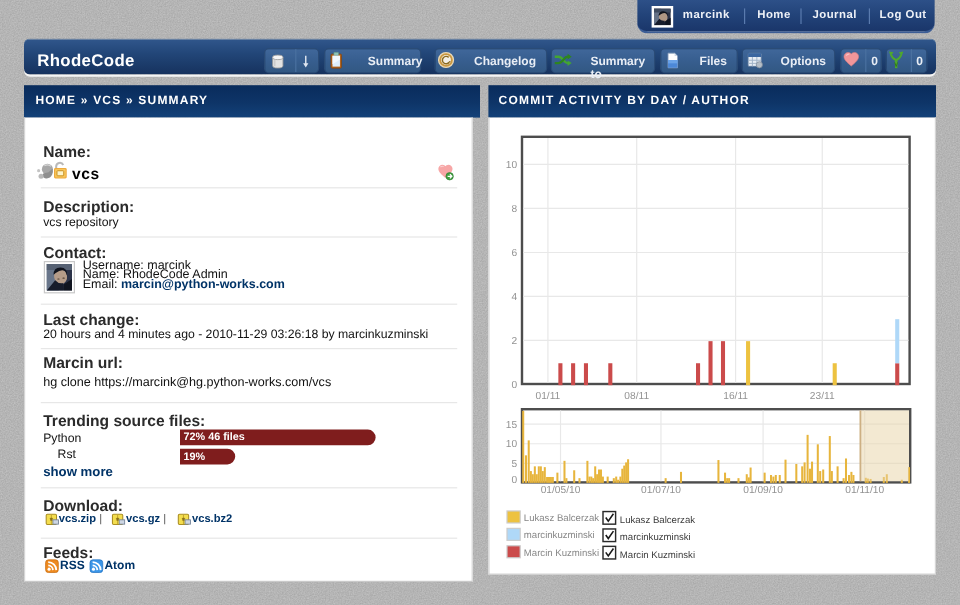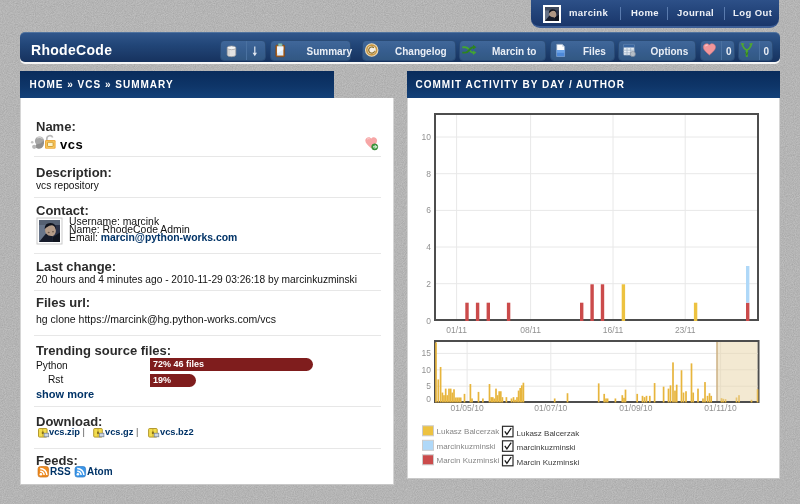--- a/index.html
+++ b/index.html
@@ -95,7 +95,7 @@
       <span class="lbl" style="left:36px;">Summary</span>
     </div>
   <div class="nbtn" style="left:439px;   width:87px;">
-      <span class="lbl" style="left:32px;">Marcin to</span>
+      <span class="lbl" style="left:32px;">Summary to</span>
     </div>
   <div class="nbtn" style="left:530px;   width:64.5px;text-align:right;">
       <span class="lbl" style="left:32px;">Files</span>

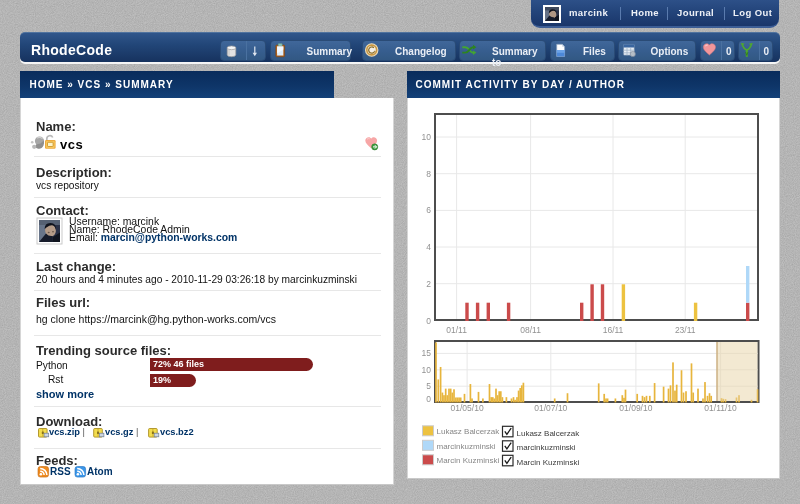--- a/index.html
+++ b/index.html
@@ -26,7 +26,7 @@
 .nbtn .vsep { position:absolute; top:0; width:1px; height:100%; background:#4a71a0; }
 
 .crumb { height:27px; z-index:1; background:linear-gradient(180deg,#092c5c 0%,#0e3568 55%,#134179 100%); }
-#crumbL { left:20px; top:71px; width:314px; }
+#crumbL { left:20px; top:71px; width:380px; }
 #crumbR { left:407px; top:71px; width:373px; }
 .crumb span { position:absolute; top:8px; font-size:10px; font-weight:bold; color:#fff; letter-spacing:1.0px; }
 

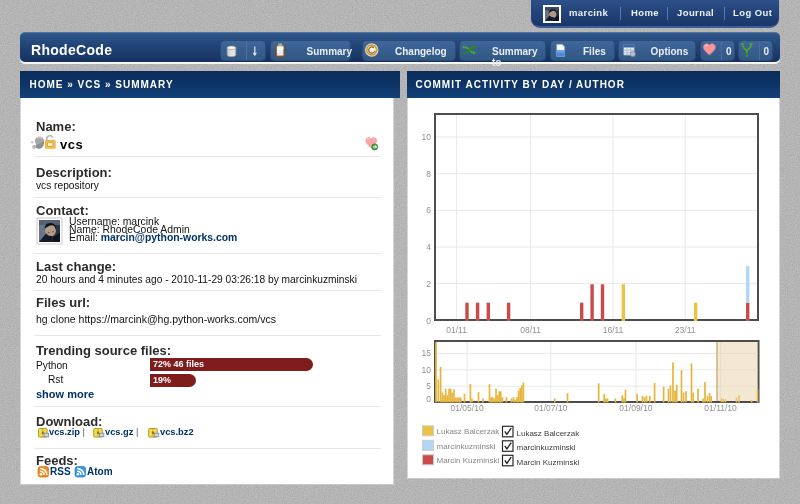--- a/index.html
+++ b/index.html
@@ -135,7 +135,7 @@
 <span class="lb" style="left:36px; top:259px;">Last change:</span>
 <span class="tx" style="left:36px; top:274px;">20 hours and 4 minutes ago - 2010-11-29 03:26:18 by marcinkuzminski</span>
 <div class="sepln" style="top:290px;"></div>
-<span class="lb" style="left:36px; top:295px;">Files url:</span>
+<span class="lb" style="left:36px; top:295px;">Marcin url:</span>
 <span class="tx" style="left:36px; top:313px; font-size:10.5px;">hg clone https://marcink@hg.python-works.com/vcs</span>
 <div class="sepln" style="top:335px;"></div>
 <span class="lb" style="left:36px; top:343px;">Trending source files:</span>

